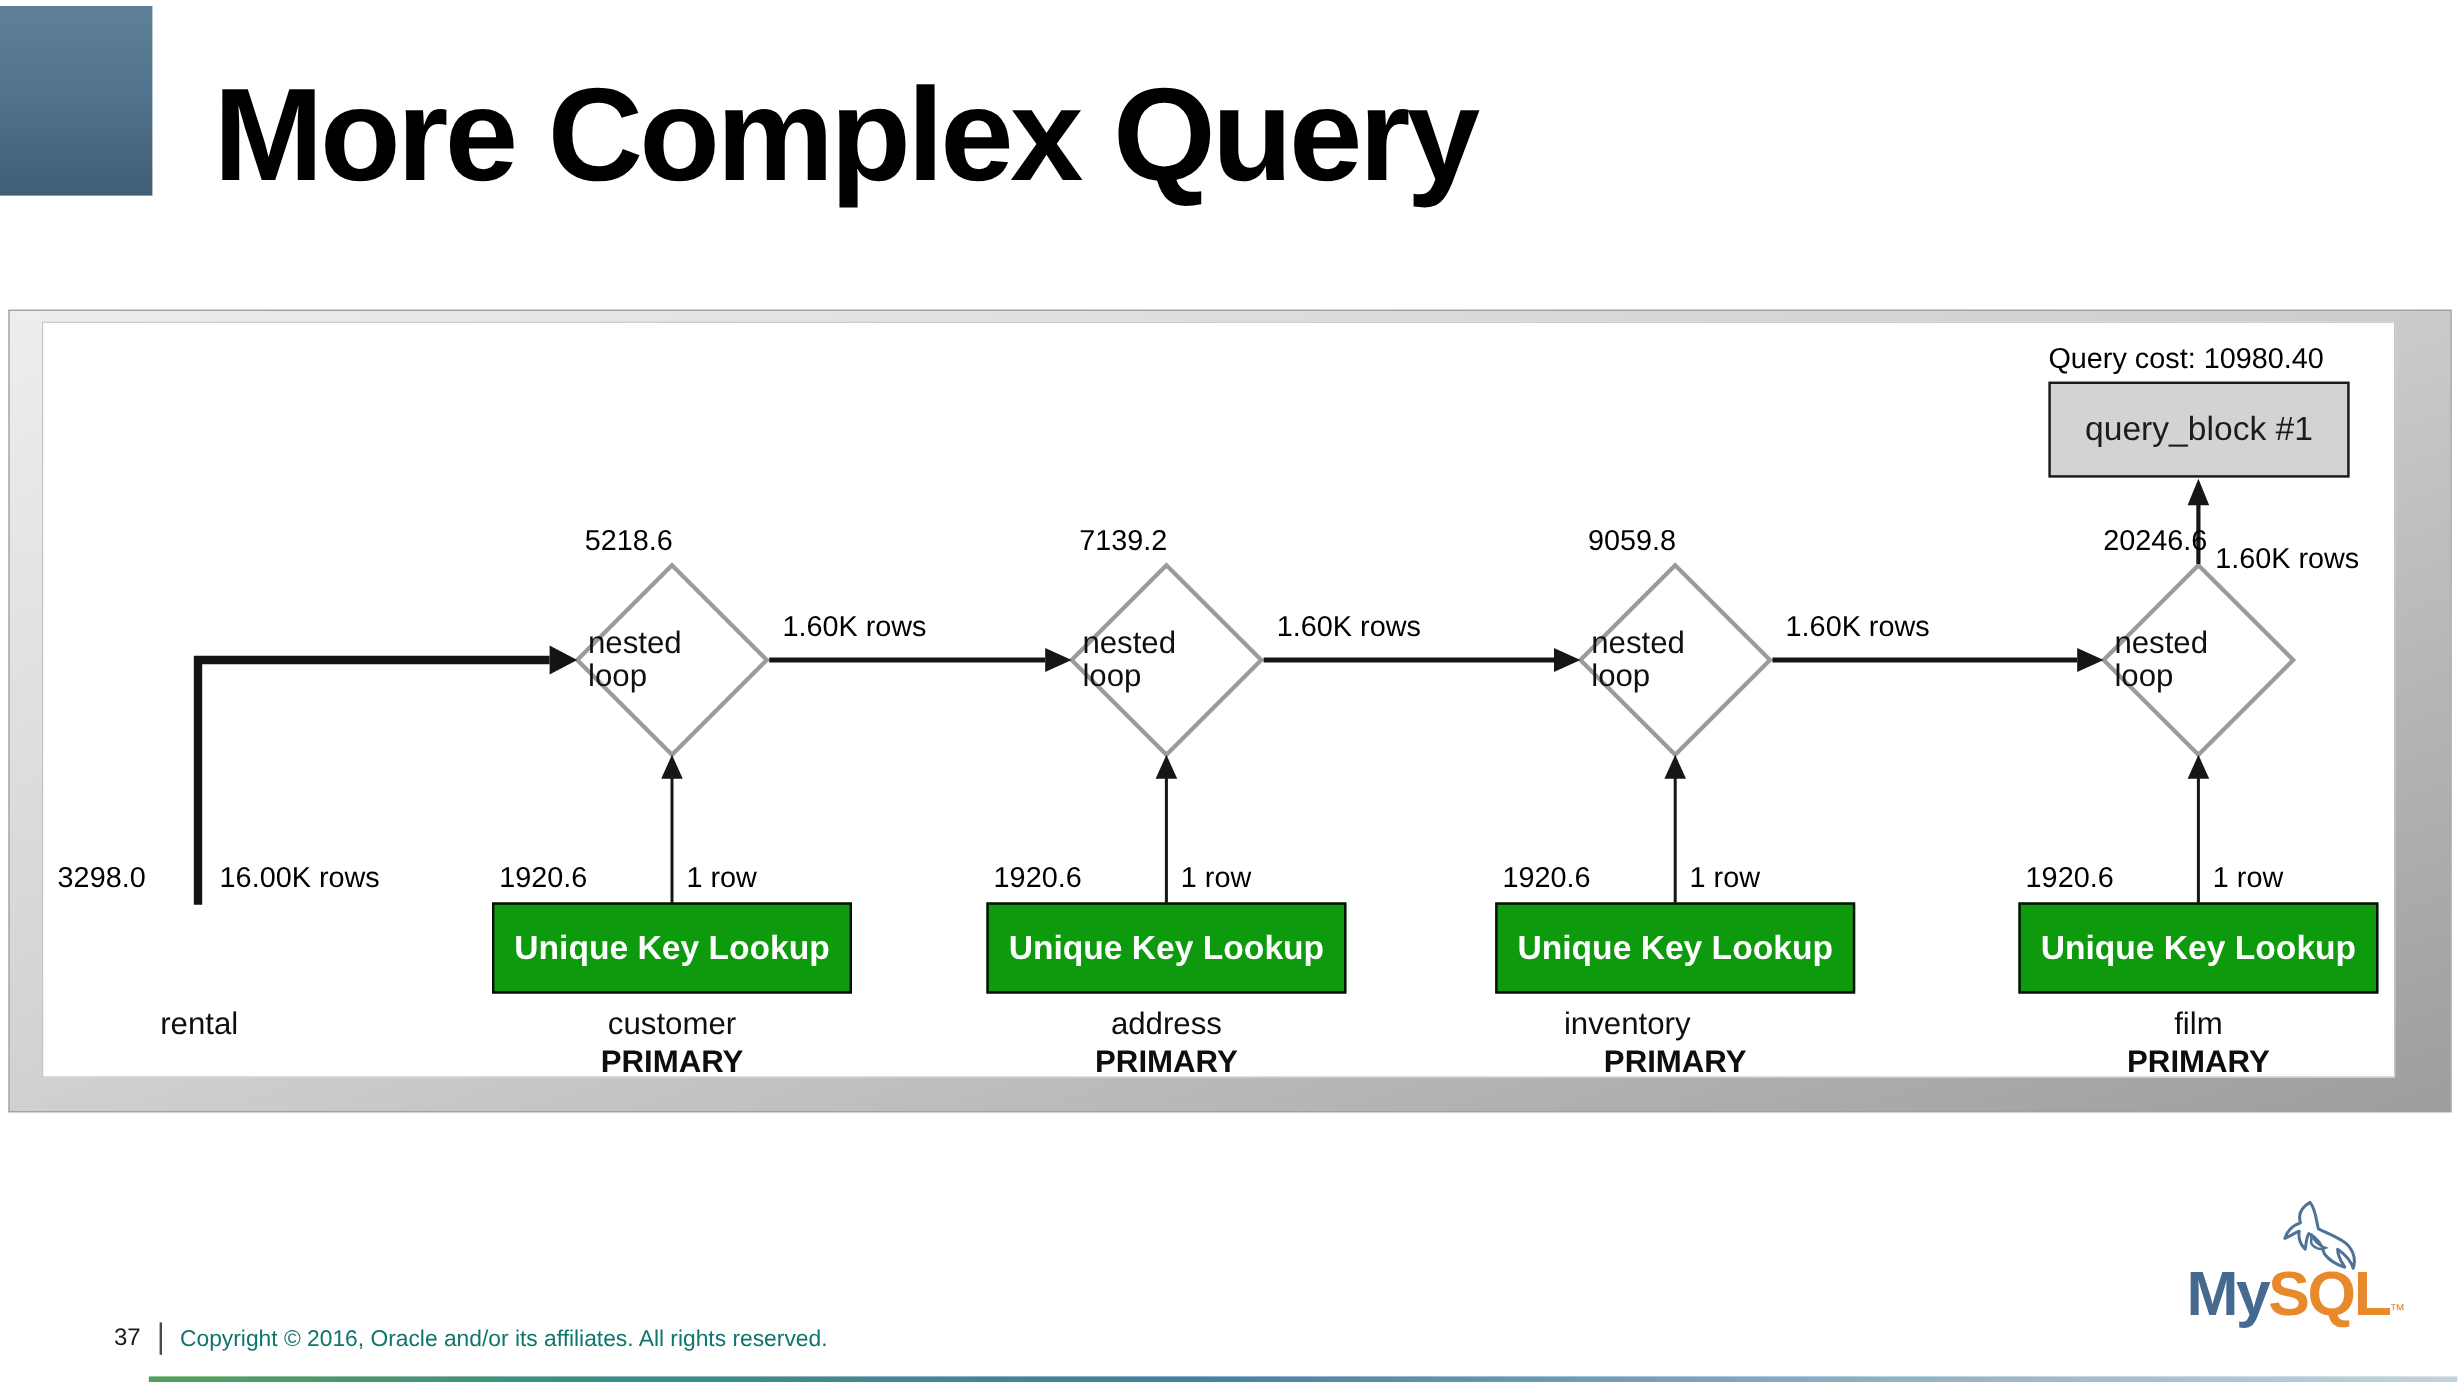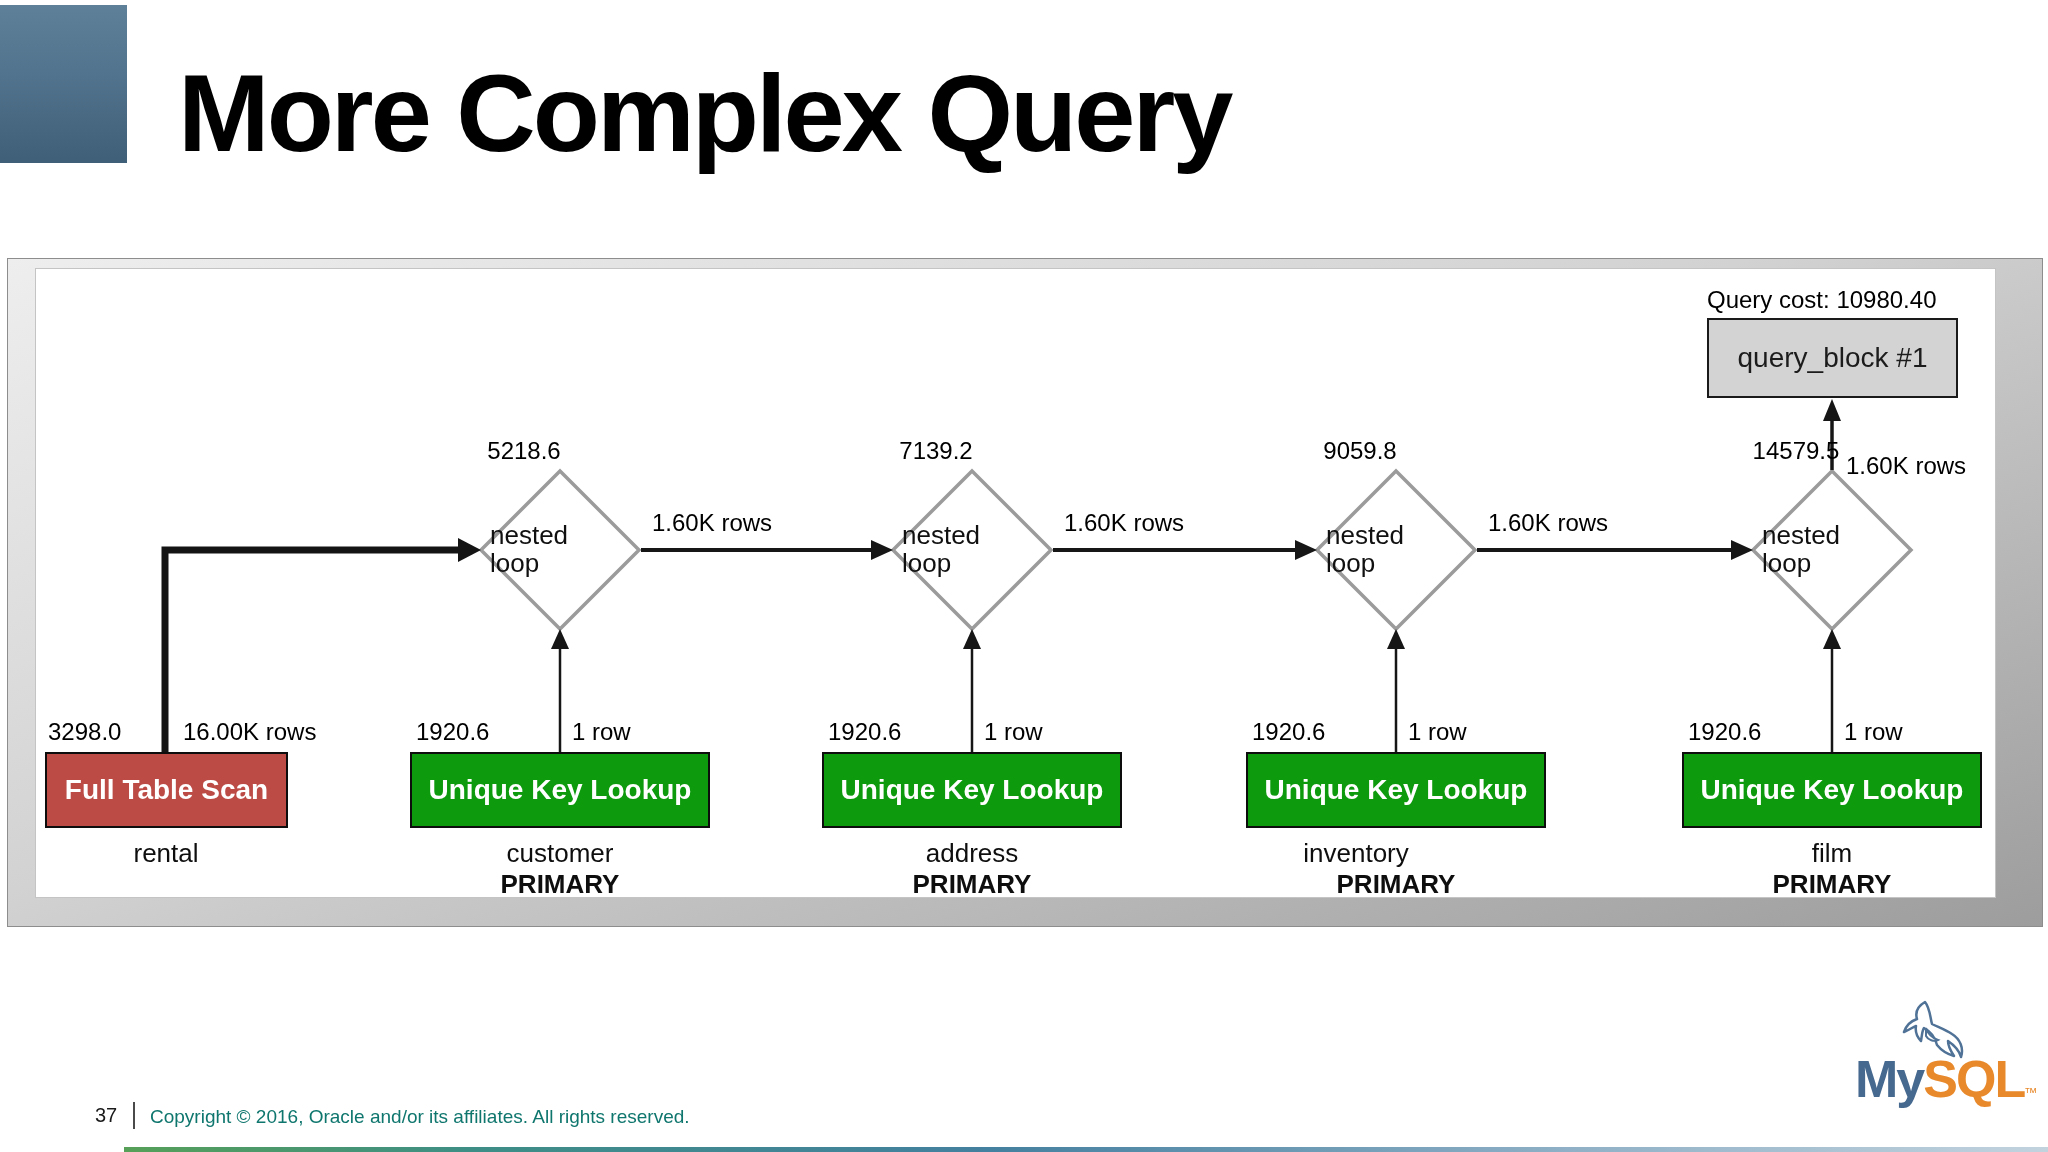--- a/index.html
+++ b/index.html
@@ -116,7 +116,7 @@
   <div class="abs lbl cost-lbl nowrap" style="left:524px">5218.6</div>
   <div class="abs lbl cost-lbl nowrap" style="left:936px">7139.2</div>
   <div class="abs lbl cost-lbl nowrap" style="left:1360px">9059.8</div>
-  <div class="abs lbl cost-lbl nowrap" style="left:1796px">14579.5</div>
+  <div class="abs lbl cost-lbl nowrap" style="left:1796px">20246.6</div>
 
   <div class="abs diamond-text" style="left:490px">
     <div>nested</div>

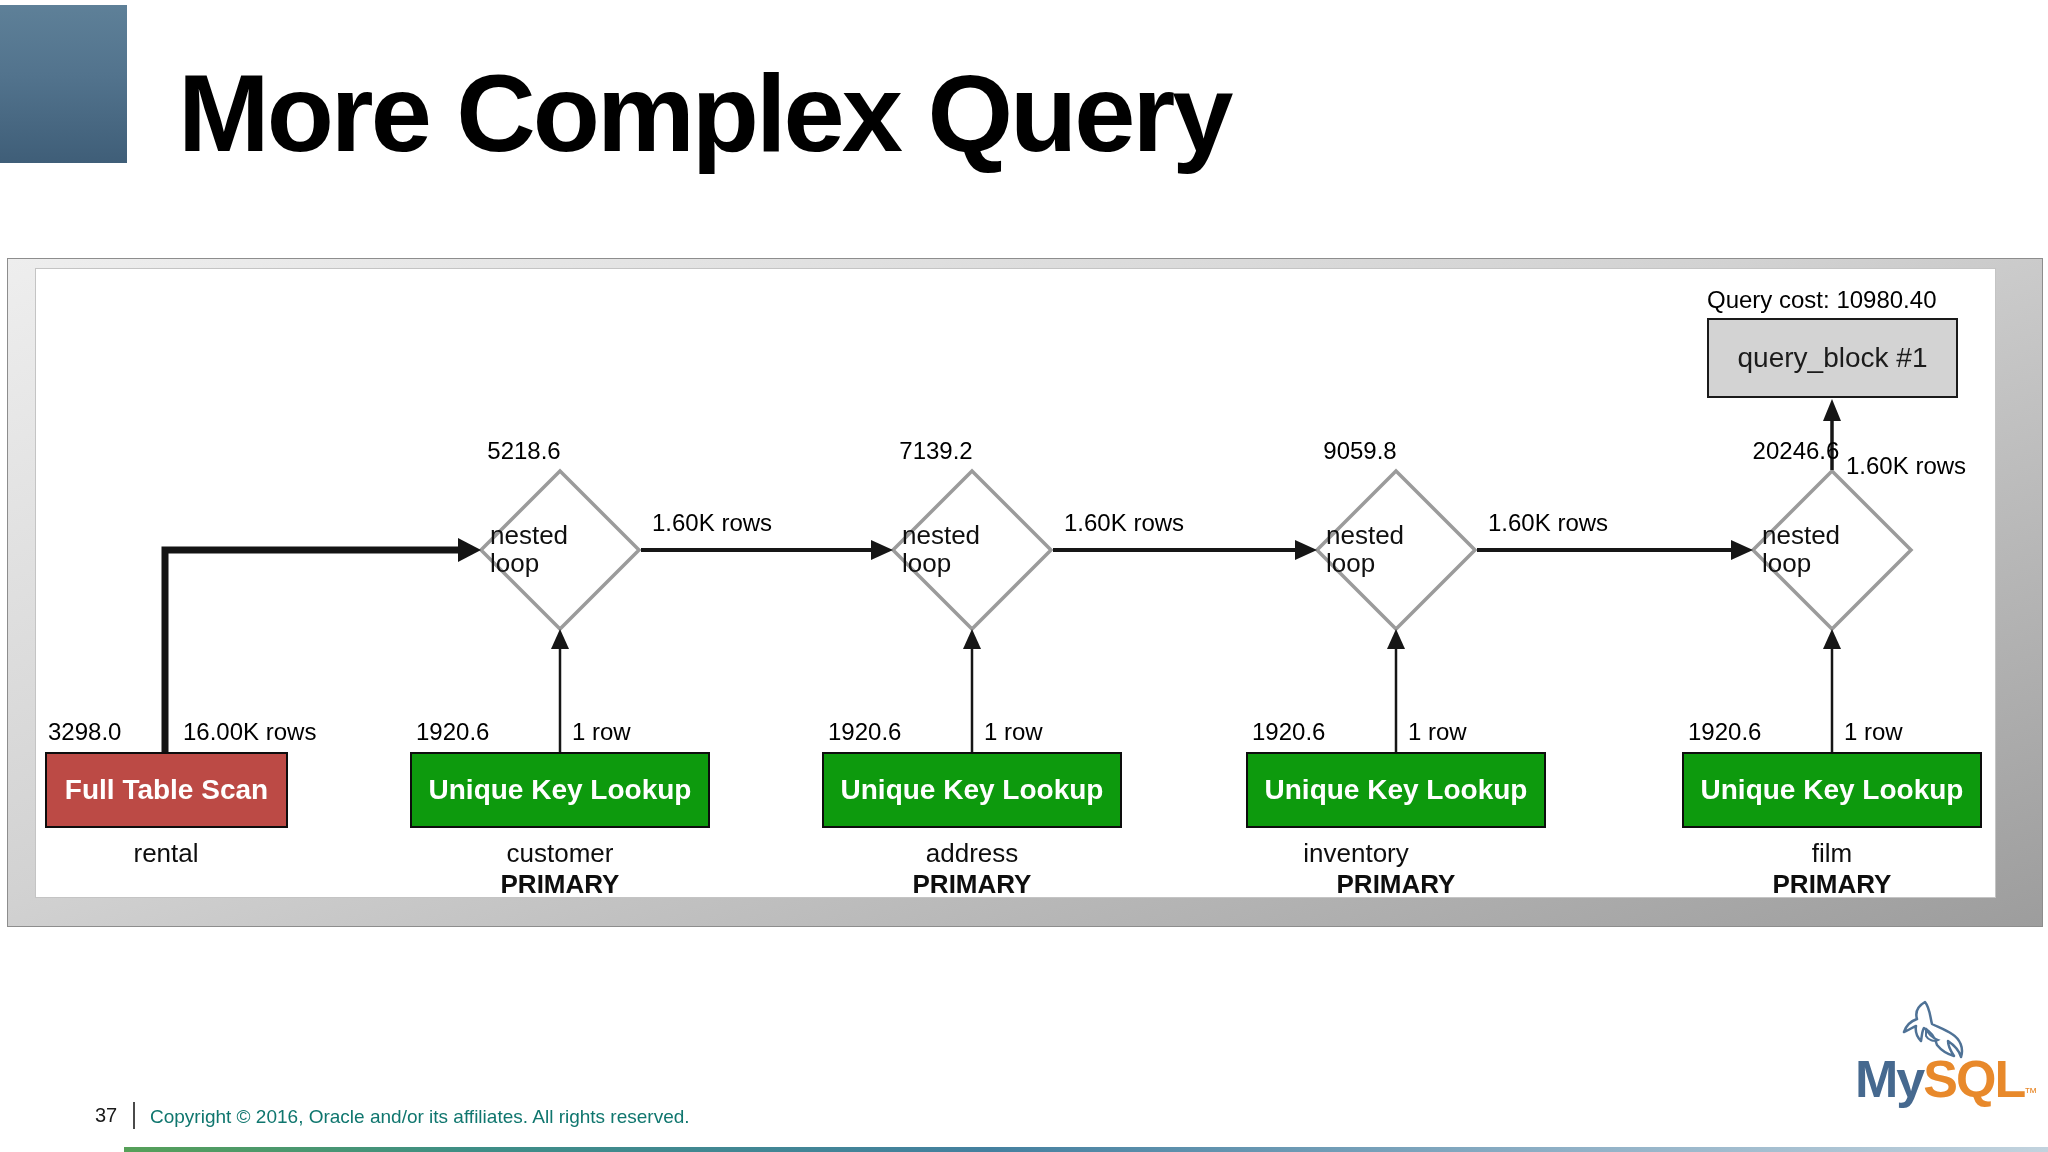--- a/index.html
+++ b/index.html
@@ -140,7 +140,6 @@
   <div class="abs lbl edge-lbl nowrap" style="left:1488px">1.60K rows</div>
   <div class="abs lbl nowrap" style="left:1846px; top:452px">1.60K rows</div>
 
-  <div class="abs op-box op-scan">Full Table Scan</div>
   <div class="abs op-box op-lookup" style="left:410px">Unique Key Lookup</div>
   <div class="abs op-box op-lookup" style="left:822px">Unique Key Lookup</div>
   <div class="abs op-box op-lookup" style="left:1246px">Unique Key Lookup</div>

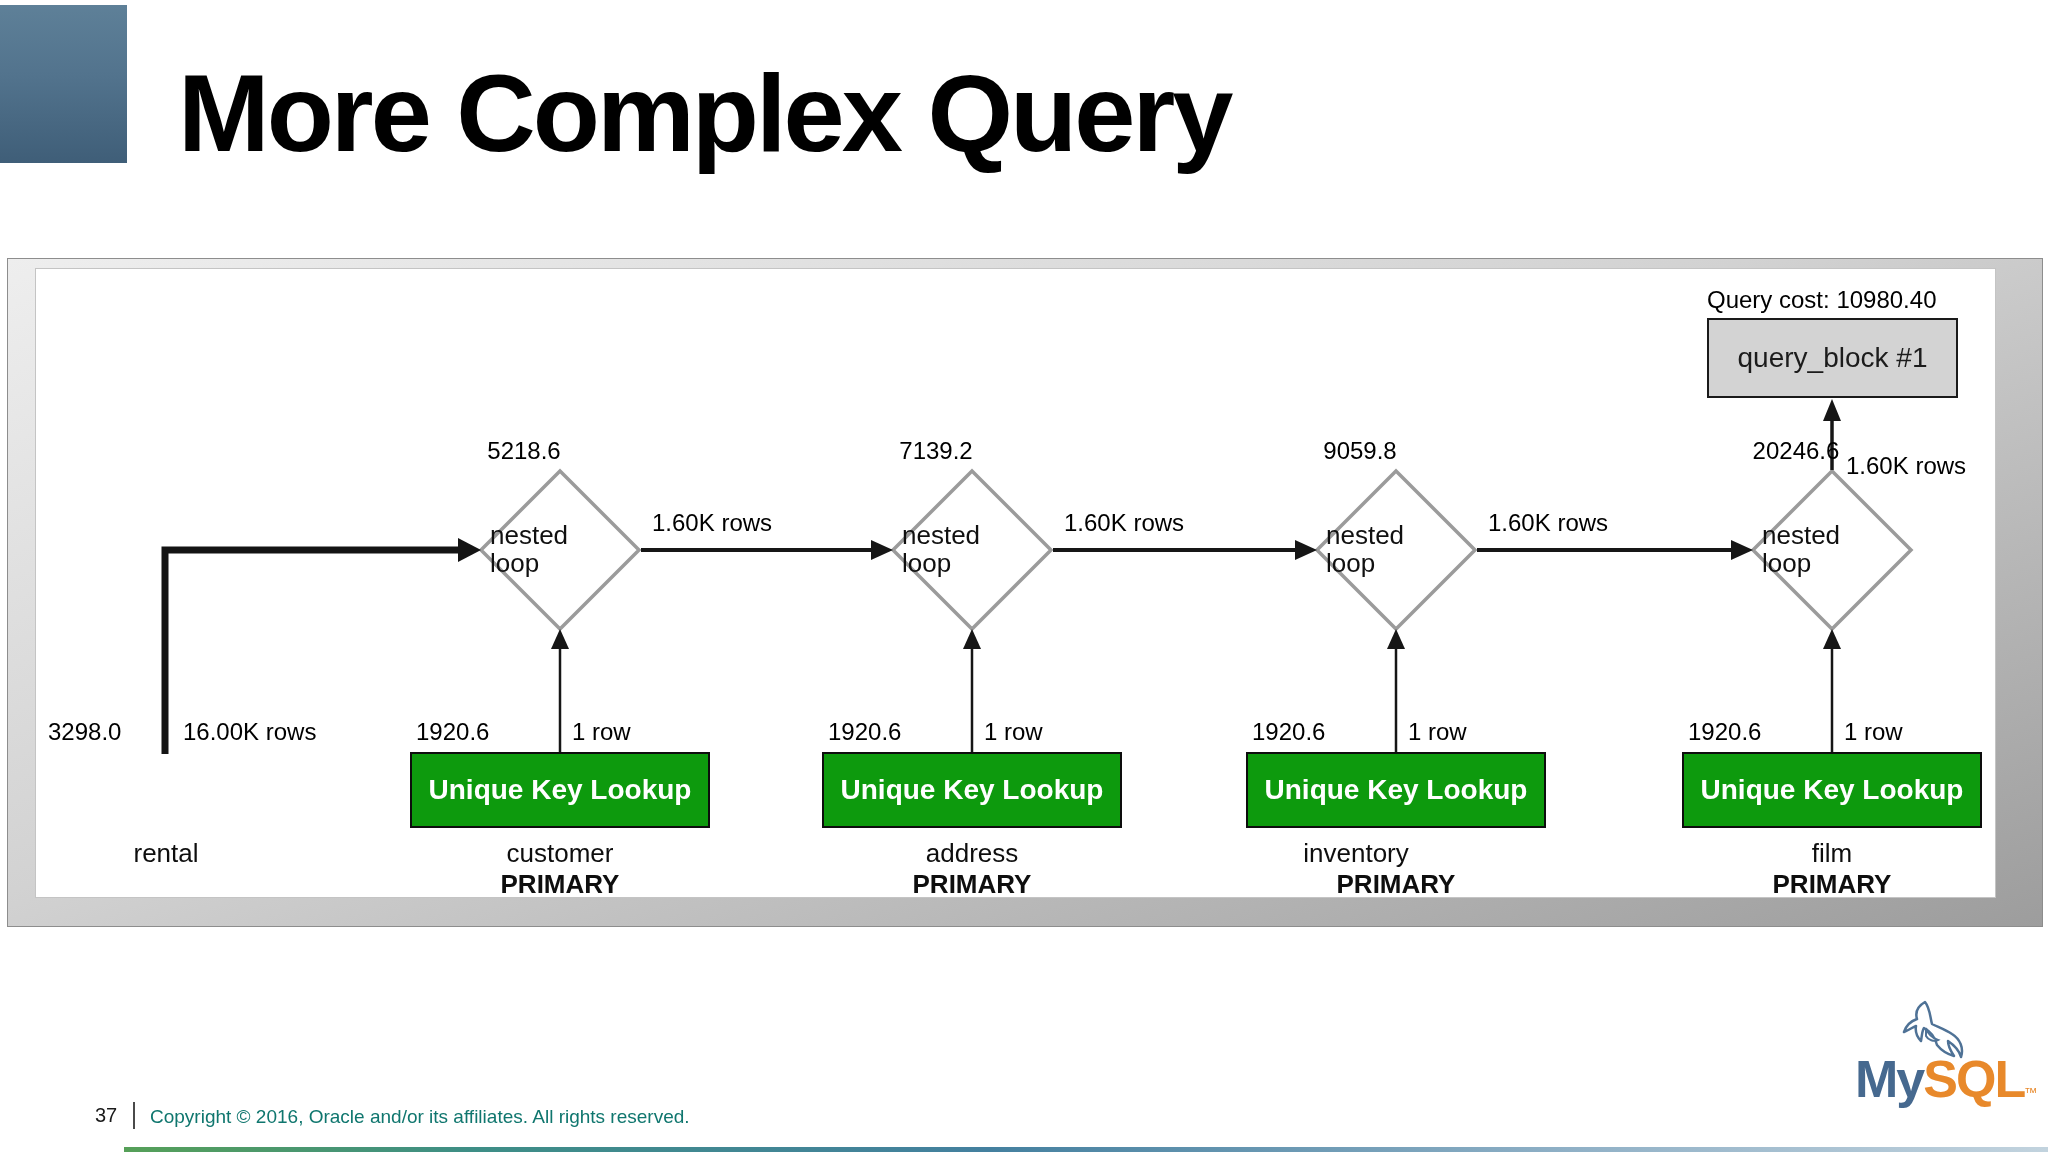--- a/index.html
+++ b/index.html
@@ -51,7 +51,7 @@
 
   .logo { left:1815px; top:995px; width:190px; height:115px; }
   .logo-text { left:7px; top:58px; font-size:52px; font-weight:bold; letter-spacing:-2px; line-height:1; }
-  .logo-my { color:#46698f;margin-left:33px; }
+  .logo-my { color:#46698f; }
   .logo-sql { color:#e8892b; }
   .logo-tm { font-size:13px; color:#e8892b; font-weight:normal; }
 

